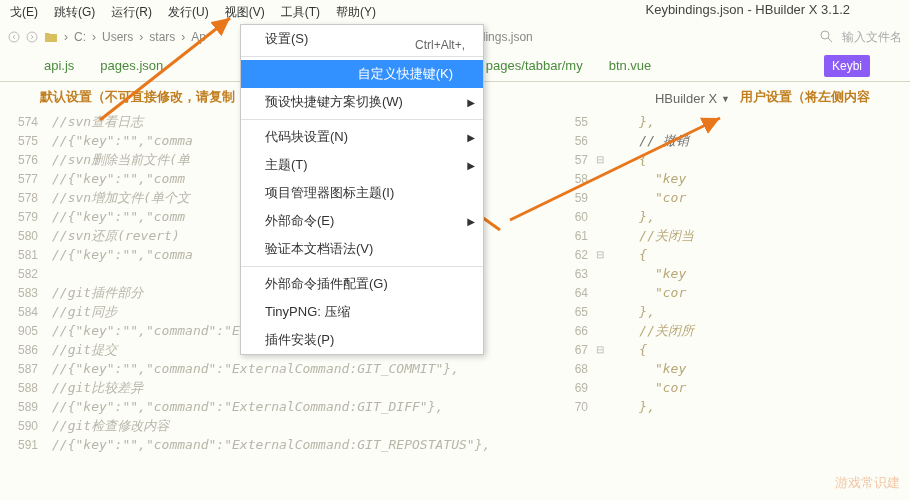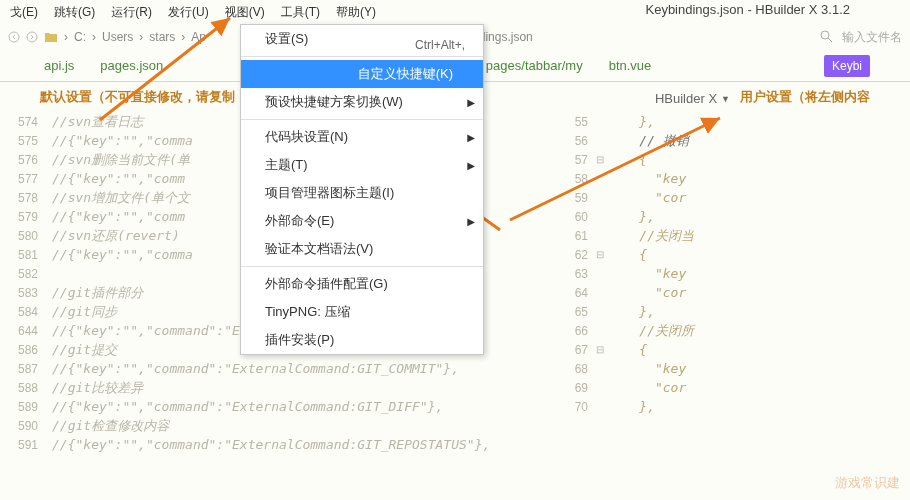--- a/index.html
+++ b/index.html
@@ -194,7 +194,7 @@
         <span class="code">//git同步</span>
       </div>
       <div class="line">
-        <span class="ln">644</span>
+        <span class="ln">905</span>
         <span class="code">//{"key":"","command":"ExternalCommand:GIT_SYNC"},</span>
       </div>
       <div class="line">

